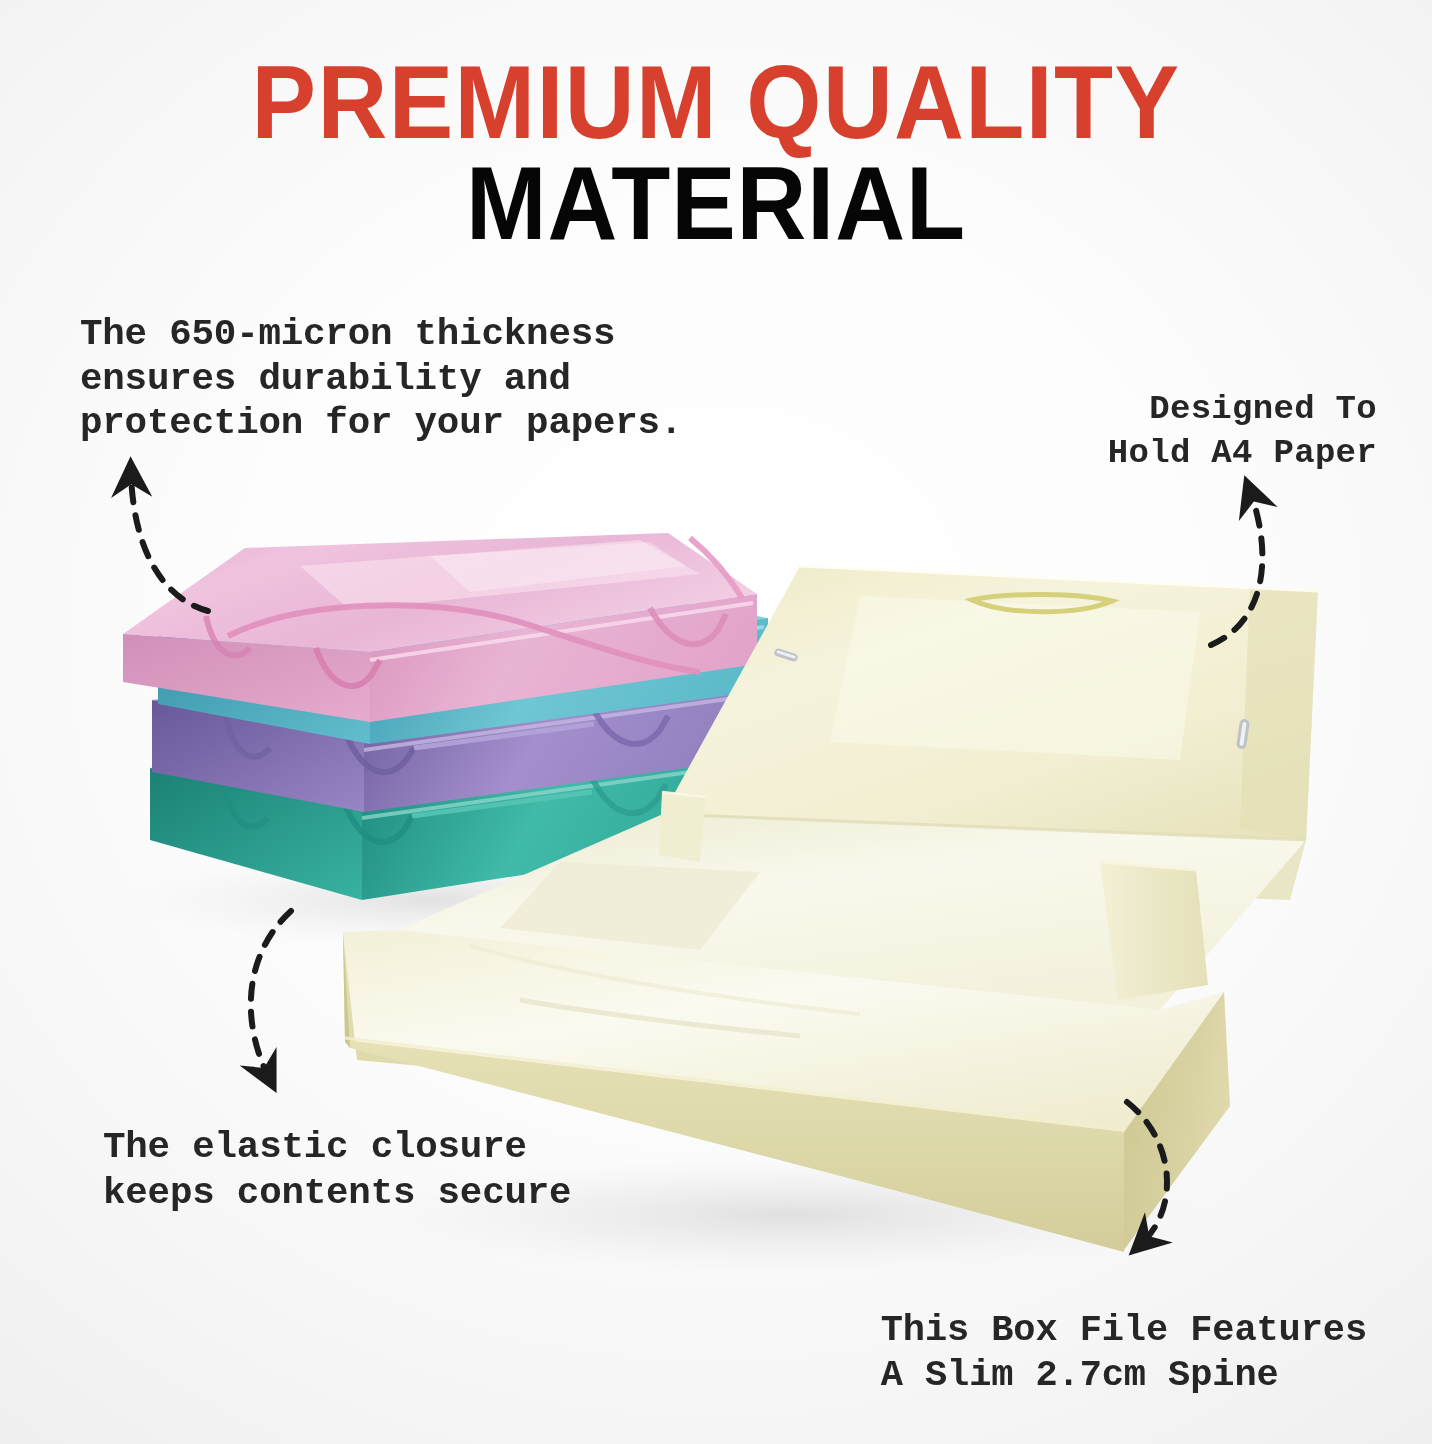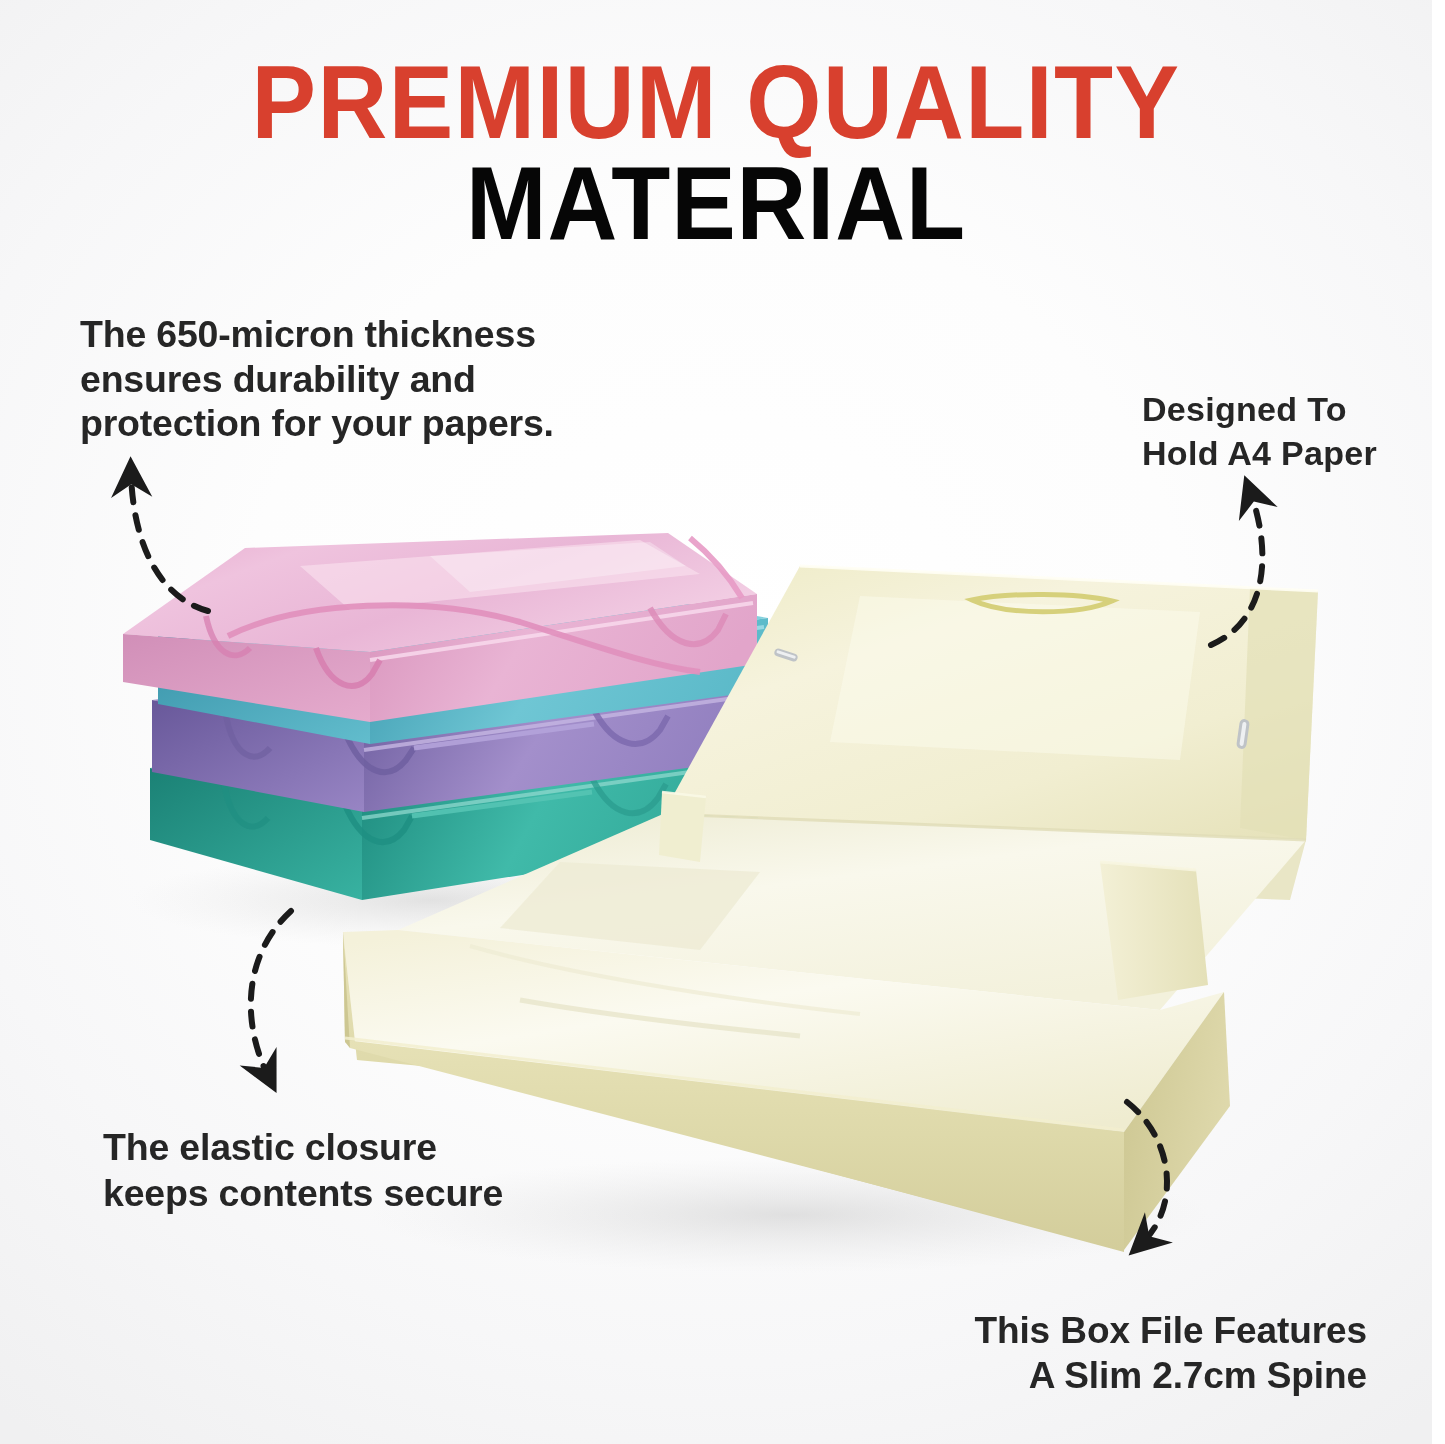--- a/index.html
+++ b/index.html
@@ -53,6 +53,7 @@
     font-weight: bold;
     z-index: 42;
     white-space: pre-line;
+    font-family: Liberation Mono, monospace;
   }
   #callout-thickness {
     left: 80px;

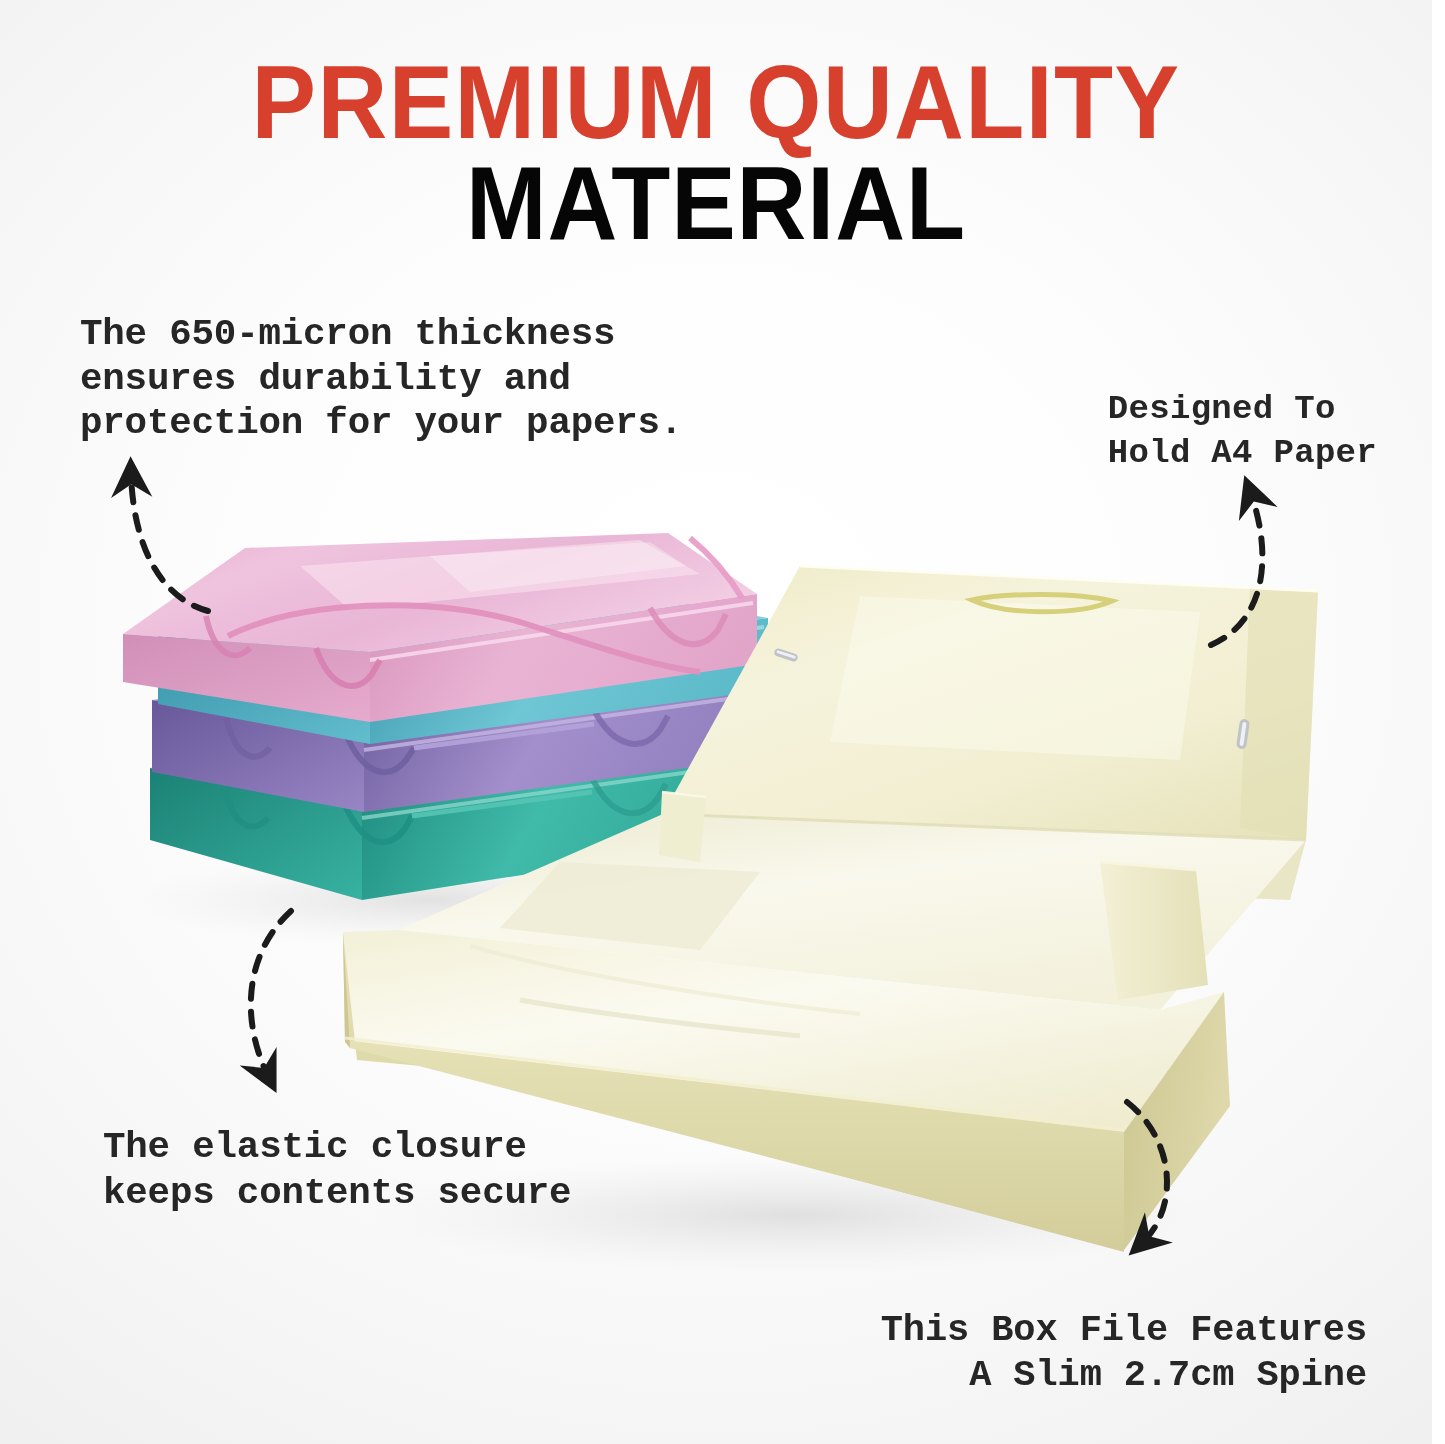--- a/index.html
+++ b/index.html
@@ -69,6 +69,7 @@
     font-size: 34px;
     line-height: 1.28;
     letter-spacing: 0.3px;
+    text-align: right;
     margin-left: 24px;
   }
   #callout-elastic {

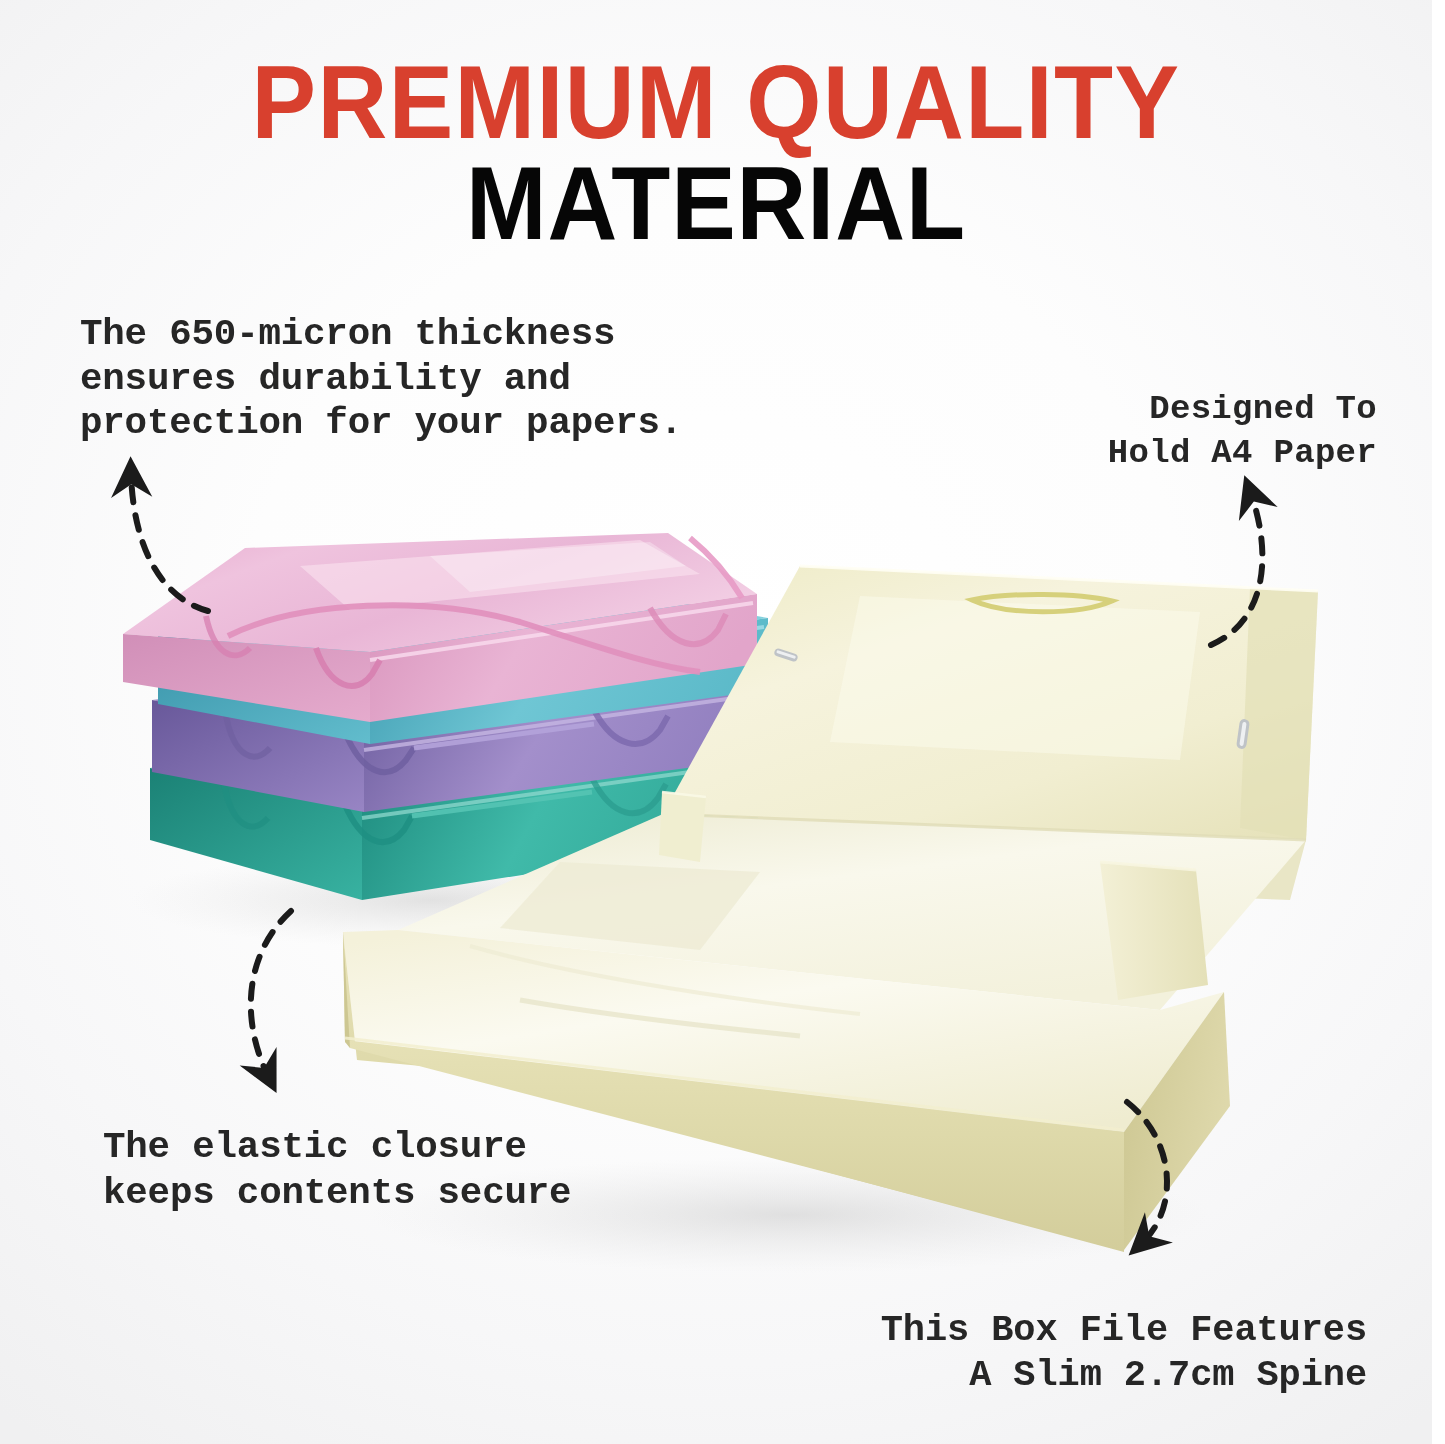--- a/index.html
+++ b/index.html
@@ -87,7 +87,7 @@
     font-size: 37px;
     line-height: 1.22;
     letter-spacing: -0.1px;
-    text-align: right;
+    text-align: left;
   }
 
   

